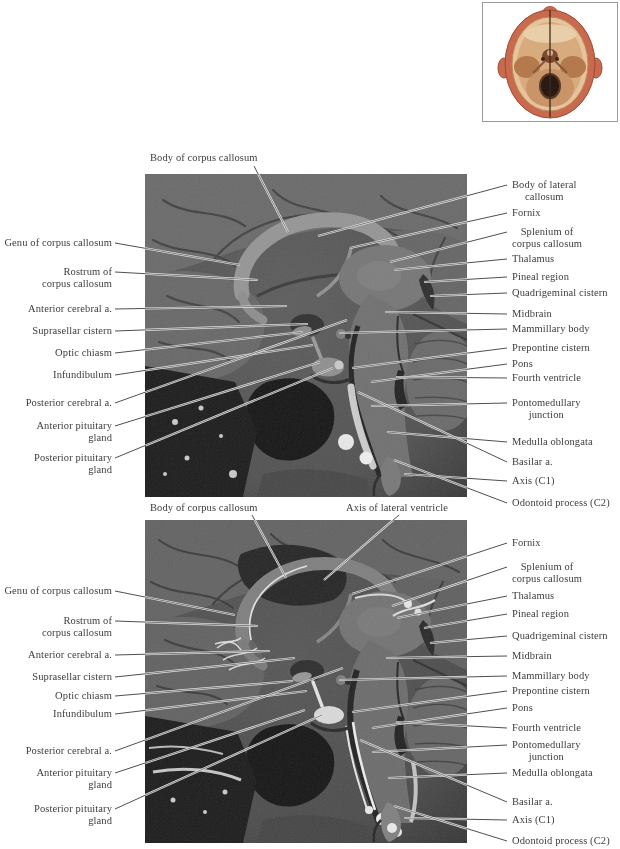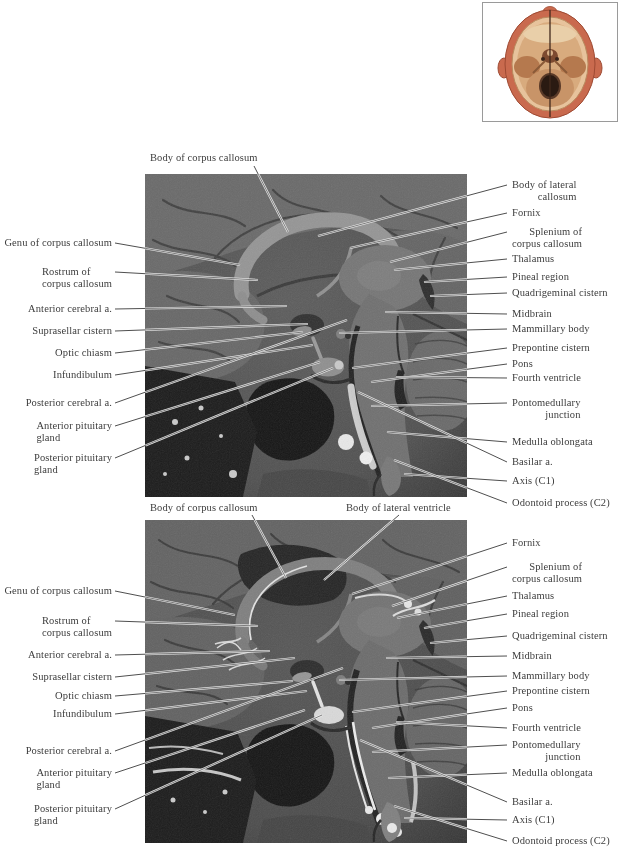--- a/index.html
+++ b/index.html
@@ -10,7 +10,7 @@
   .label{position:absolute;font-size:10.5px;line-height:12px;color:#3d3d3d;
          white-space:nowrap;letter-spacing:0.1px;}
   .label.left{text-align:left;}
-  .label.right{text-align:right;}
+  .label.right{text-align:center;}
   .label.top{text-align:left;}
   .label div{pointer-events:none;}
   #leaders{position:absolute;left:0;top:0;pointer-events:none;}

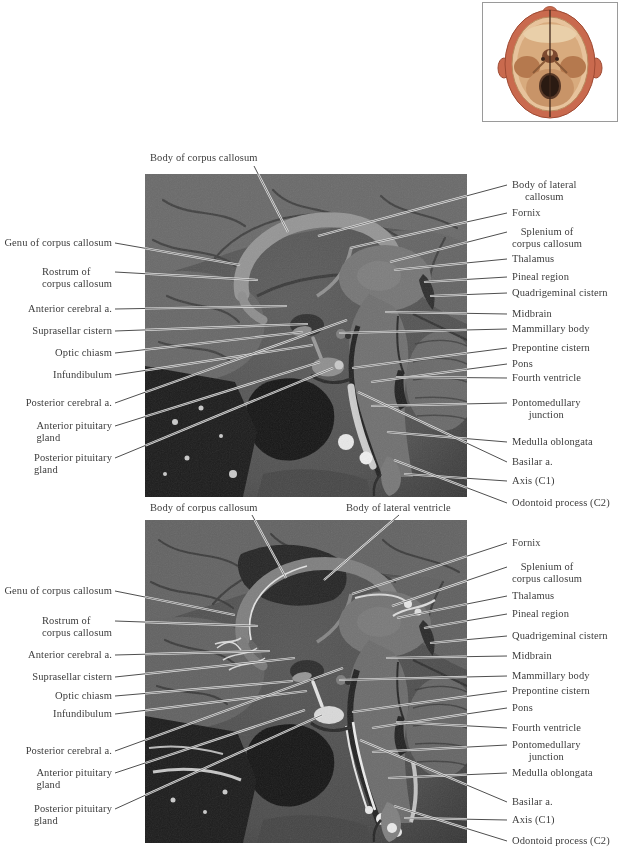--- a/index.html
+++ b/index.html
@@ -9,7 +9,7 @@
   .mri{position:absolute;display:block;}
   .label{position:absolute;font-size:10.5px;line-height:12px;color:#3d3d3d;
          white-space:nowrap;letter-spacing:0.1px;}
-  .label.left{text-align:left;}
+  .label.left{text-align:right;}
   .label.right{text-align:center;}
   .label.top{text-align:left;}
   .label div{pointer-events:none;}

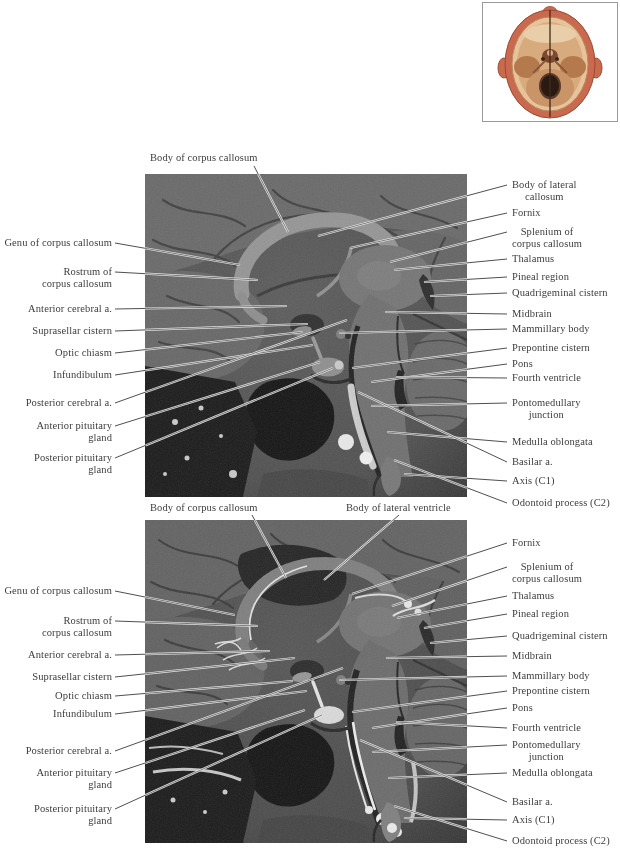--- a/index.html
+++ b/index.html
@@ -472,7 +472,7 @@
         <div>Body of corpus callosum</div>
       </div>
       <div class="label top" style="left: 346px; top: 502px;">
-        <div>Body of lateral ventricle</div>
+        <div>Axis of lateral ventricle</div>
       </div>
       <div class="label left" style="right: 508px; top: 585px;">
         <div>Genu of corpus callosum</div>

